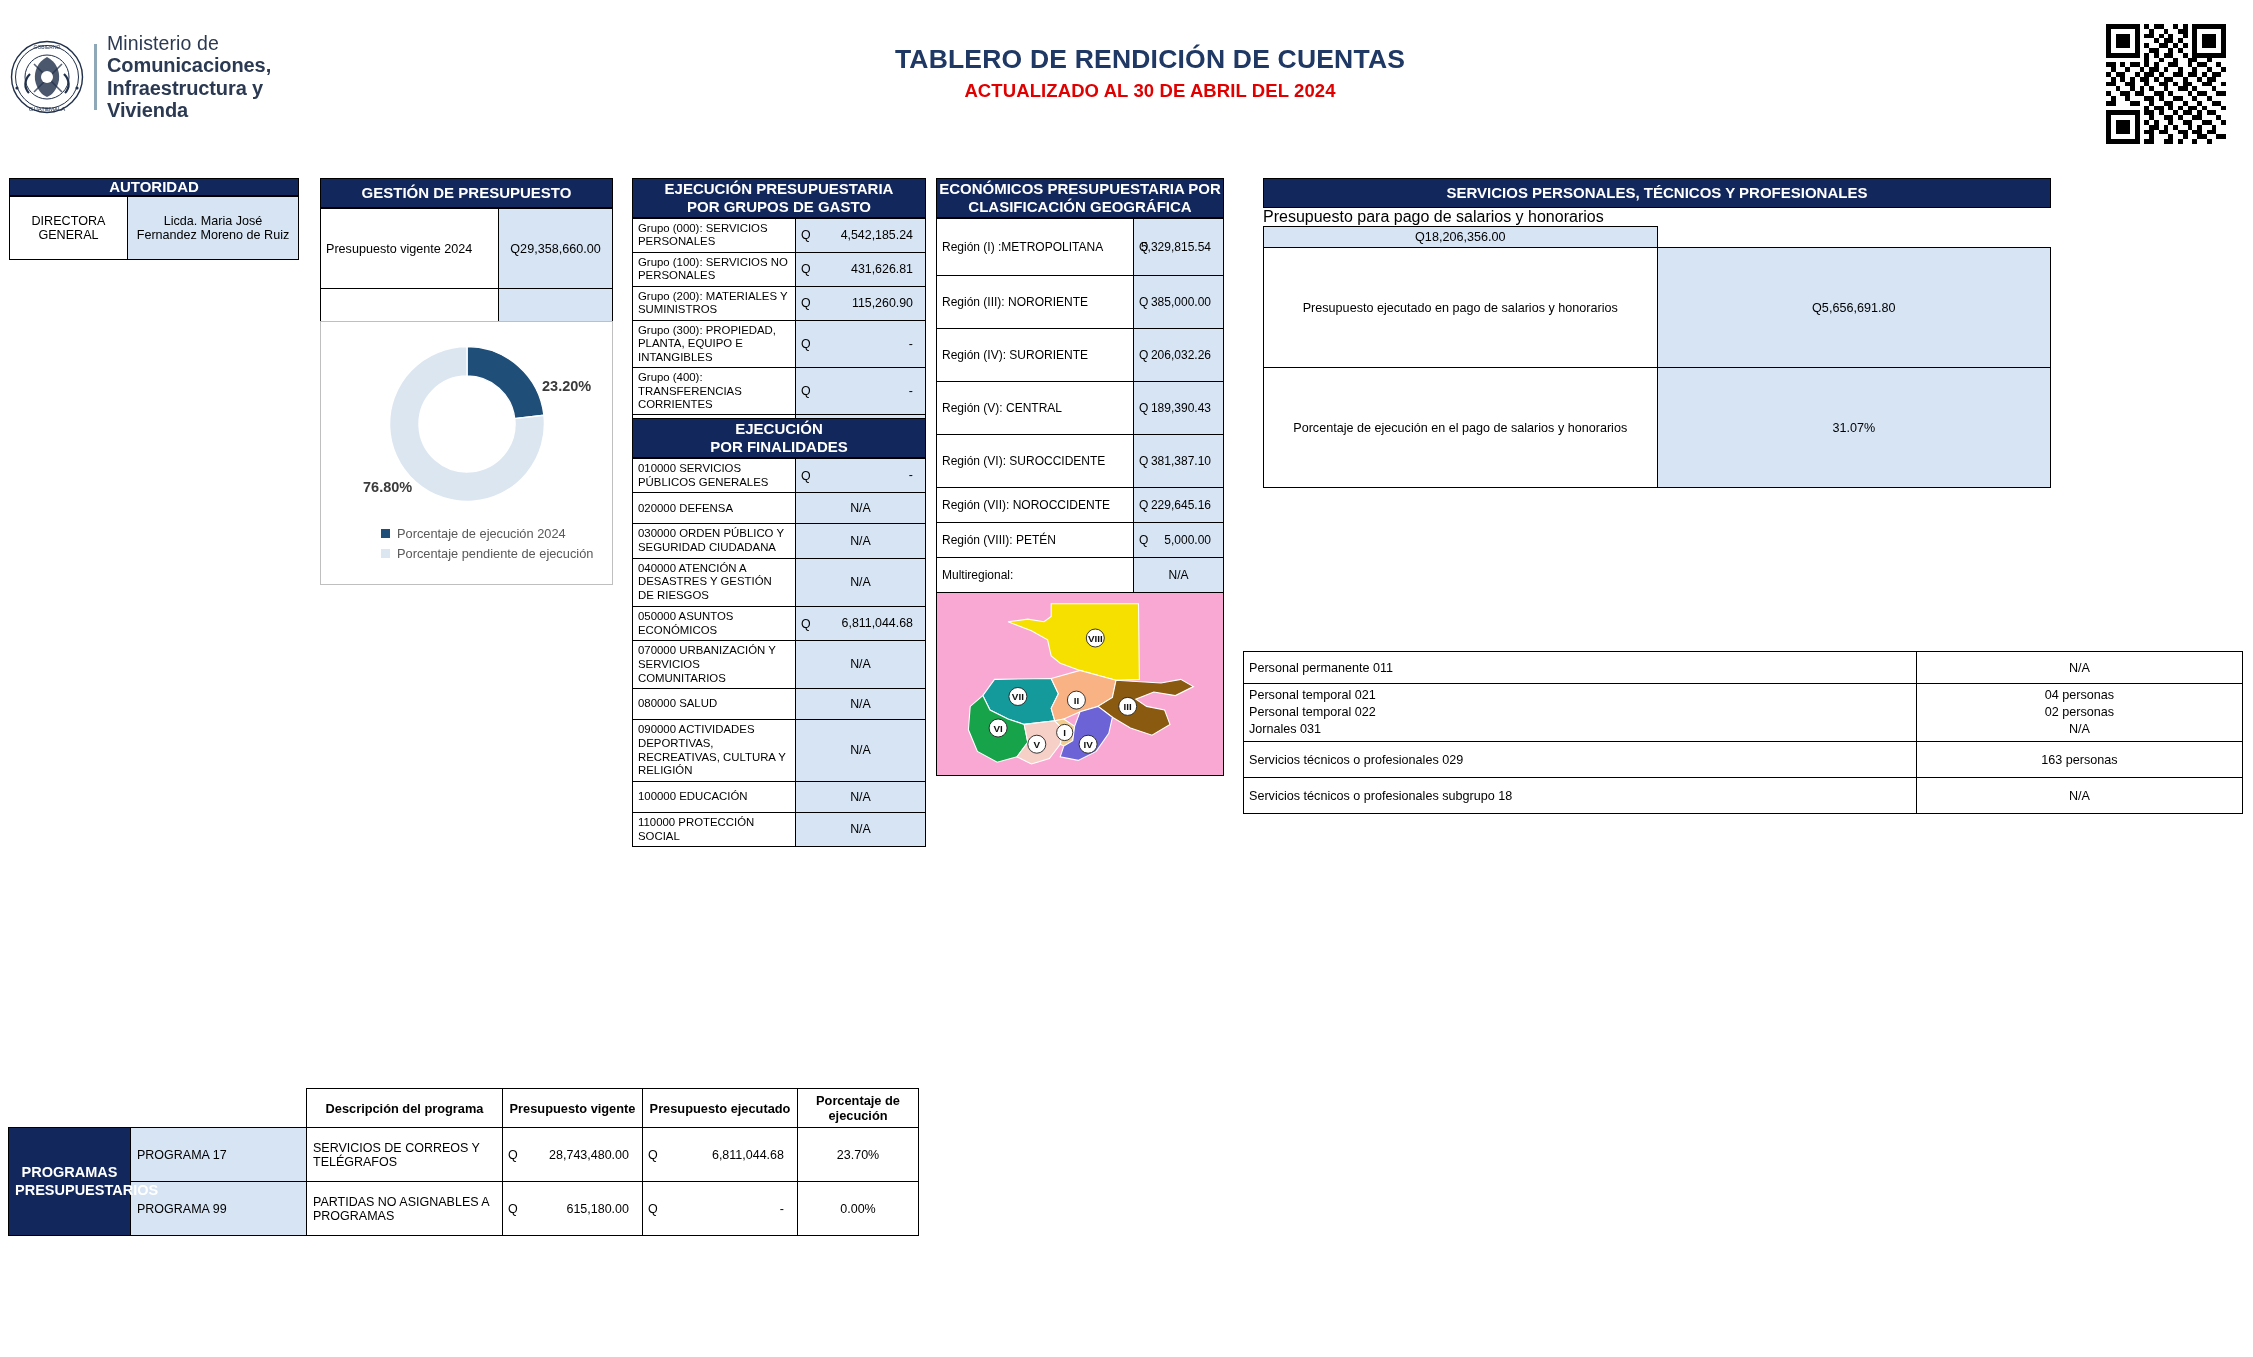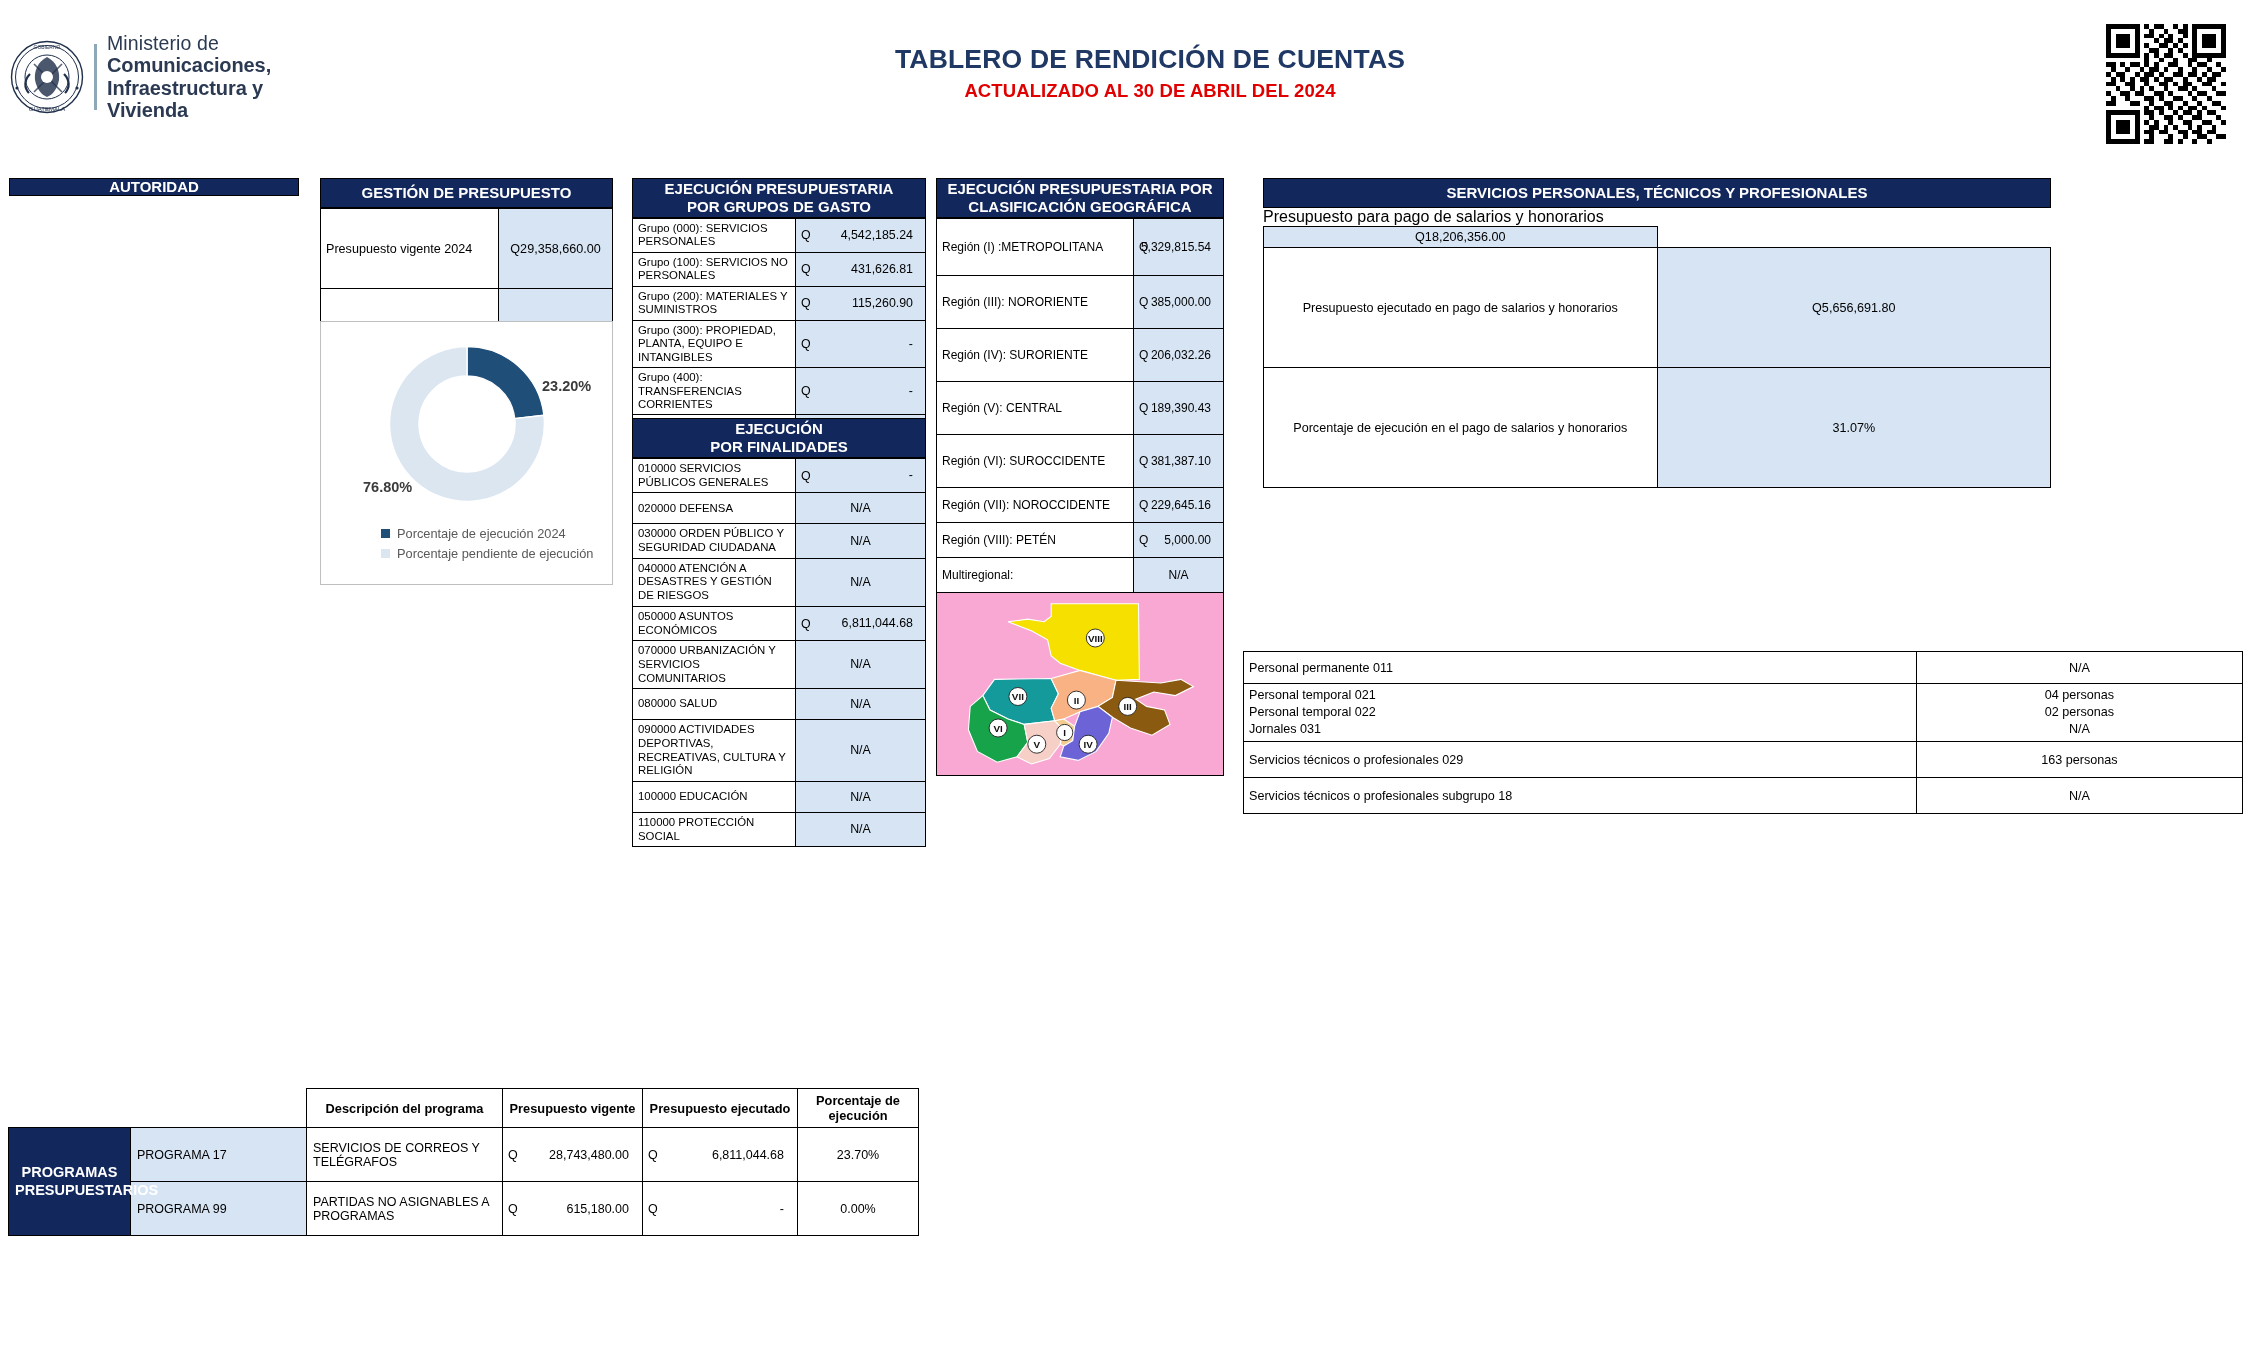--- a/index.html
+++ b/index.html
@@ -486,7 +486,7 @@
   <div class="panel" id="p-geo">
     <div class="phead">
       <span>
-        <span>EJECUCIÓN PRESUPUESTARIA POR</span><br>
+        <span>ECONÓMICOS PRESUPUESTARIA POR</span><br>
         <span>CLASIFICACIÓN GEOGRÁFICA</span>
       </span>
     </div>

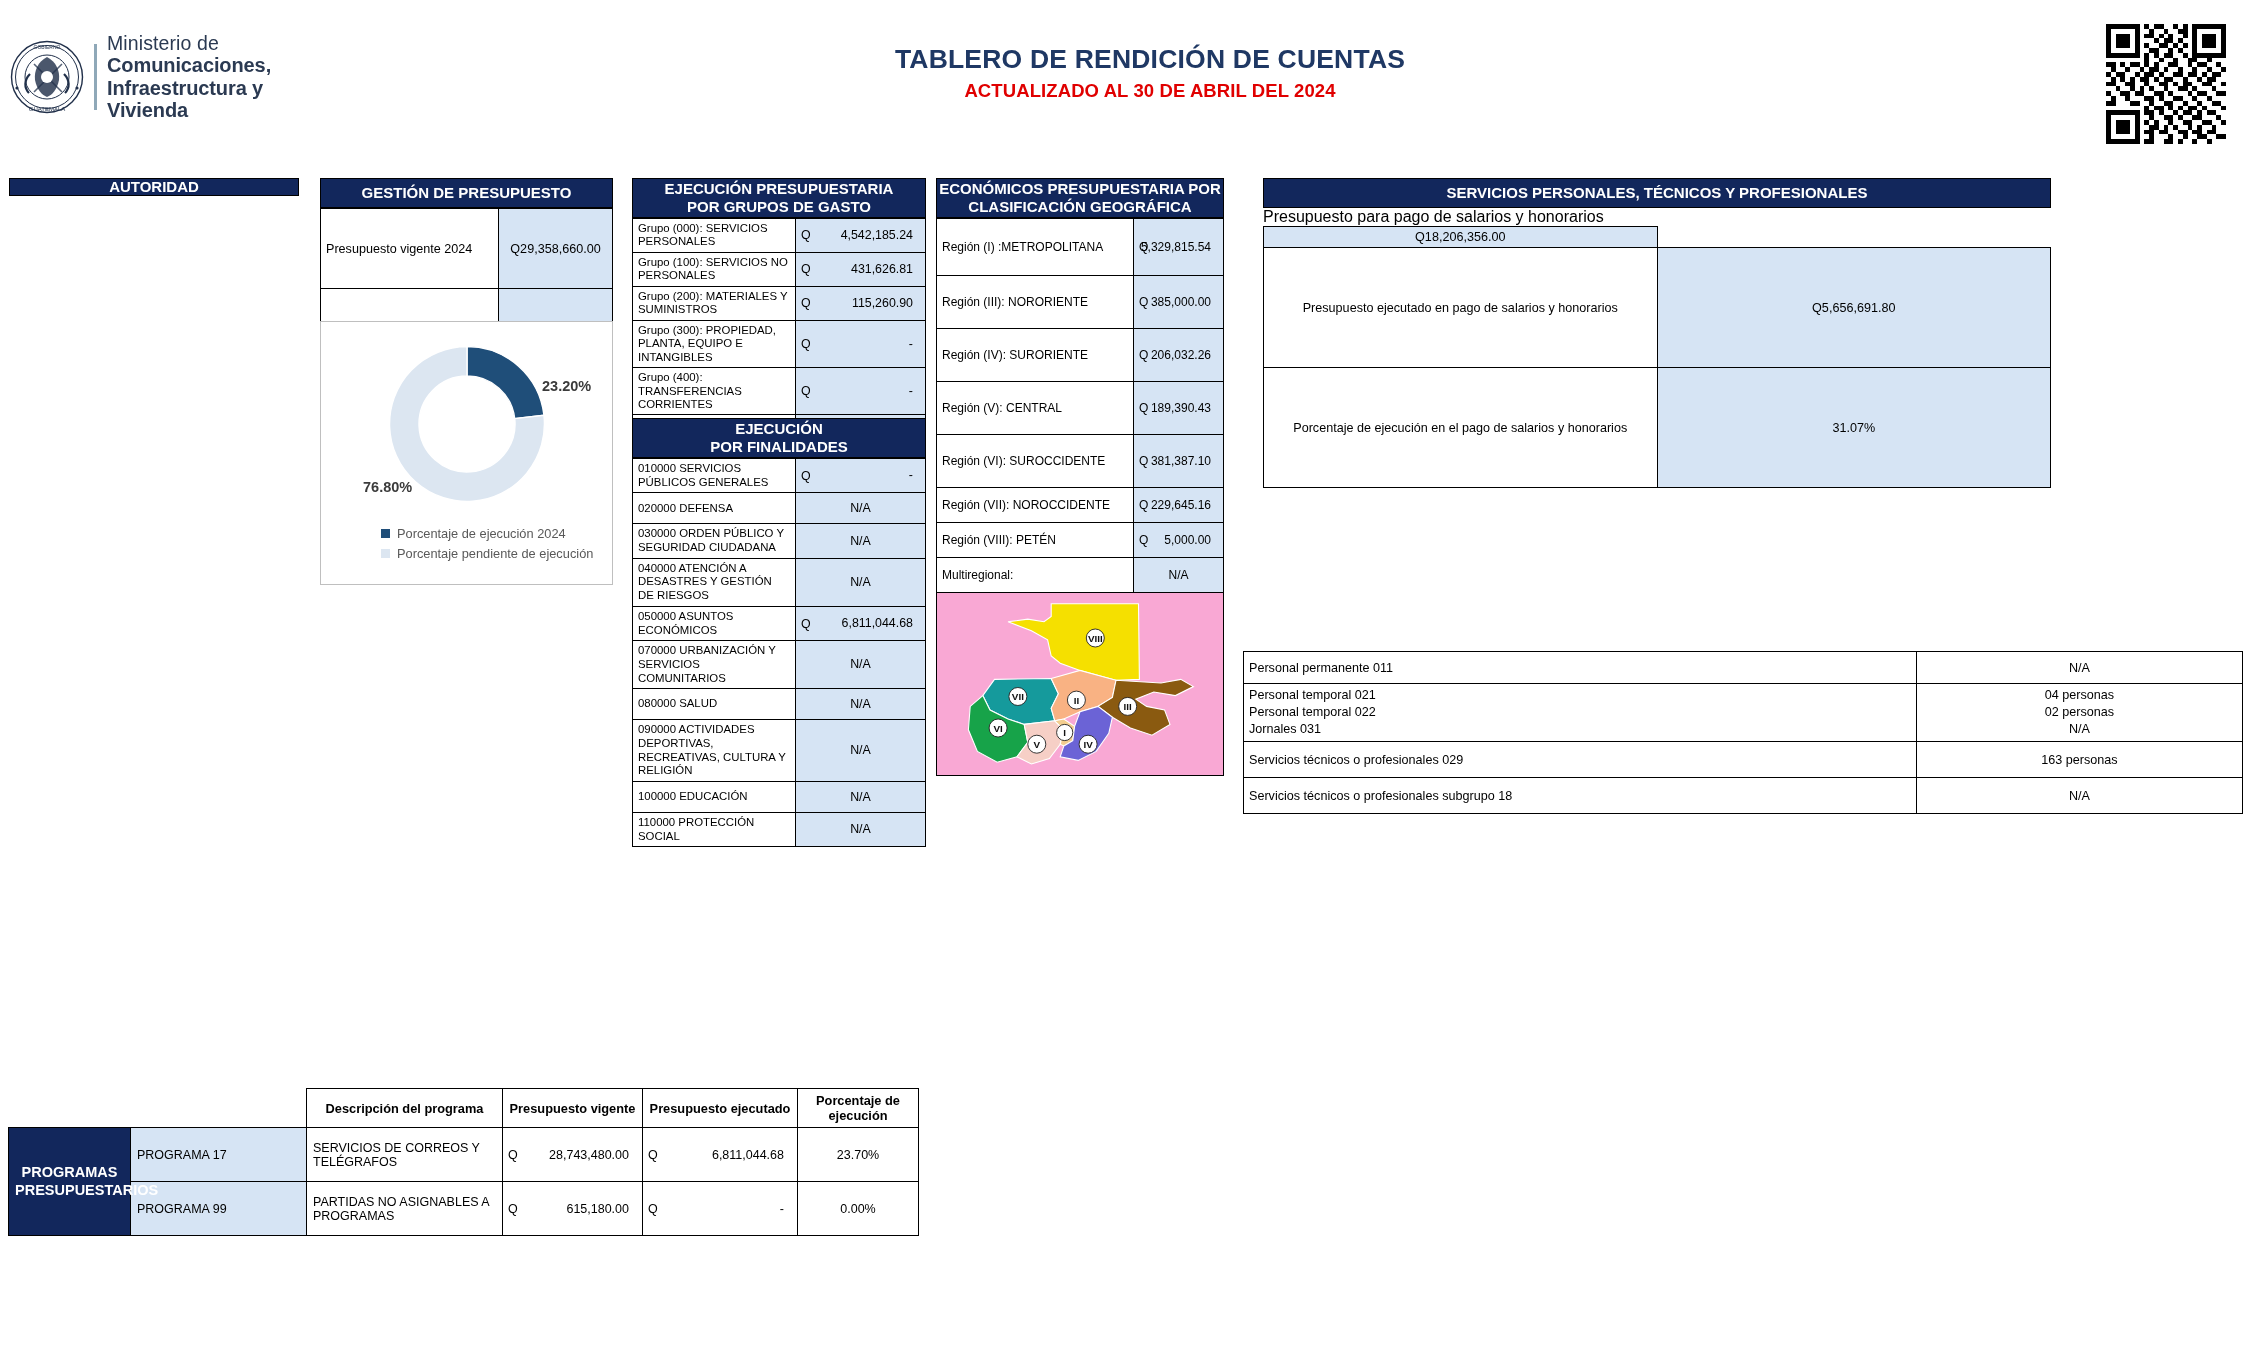--- a/index.html
+++ b/index.html
@@ -312,6 +312,14 @@
 
   <div class="panel" id="p-autoridad">
     <div class="phead">AUTORIDAD</div>
+    <table class="grid">
+      <tbody>
+          <tr>
+        <td class="whitecell c" style="width:118px">DIRECTORA GENERAL</td>
+        <td class="bluecell c">Licda. Maria José Fernandez Moreno de Ruiz</td>
+      </tr>
+    </tbody>
+      </table>
   </div>
 
   <div class="panel" id="p-gestion">

